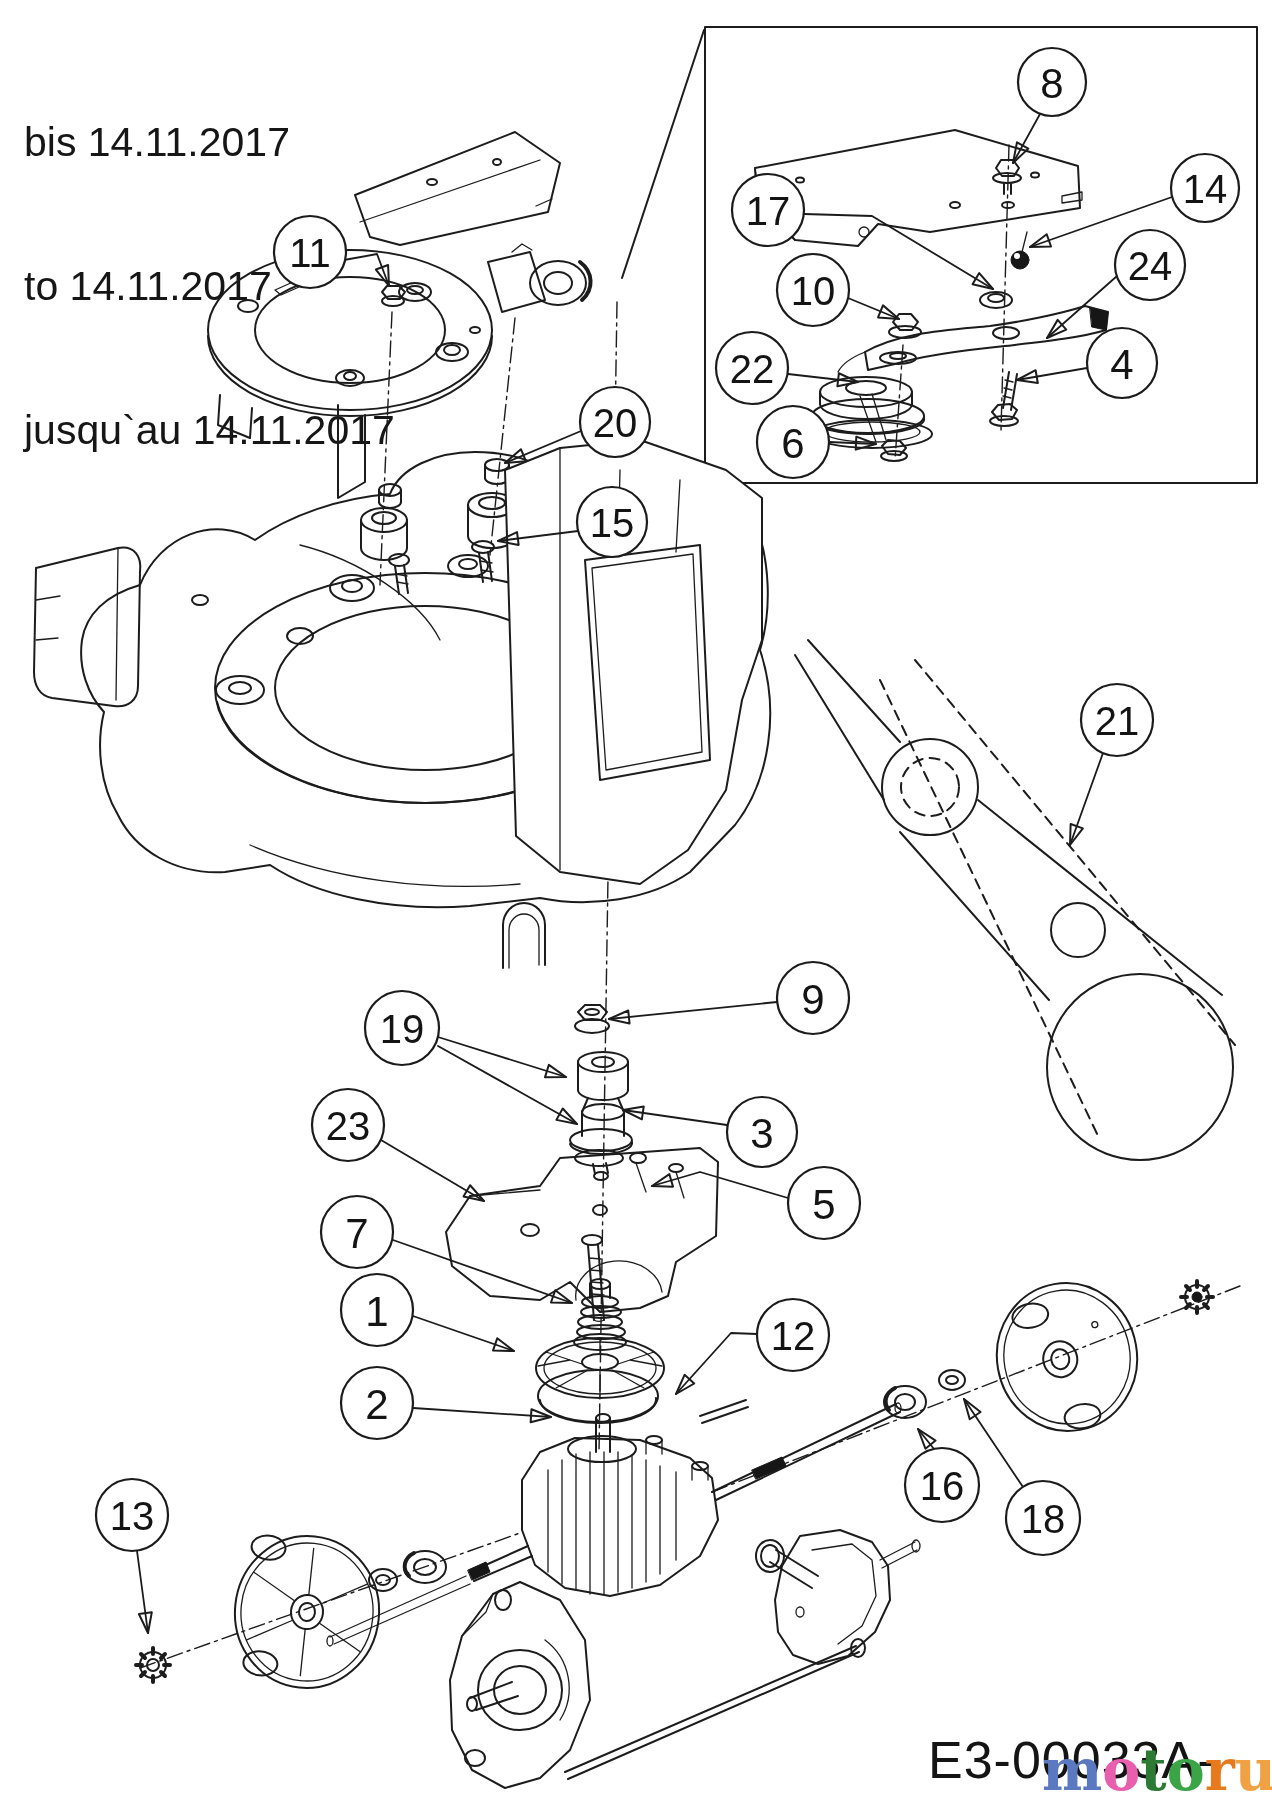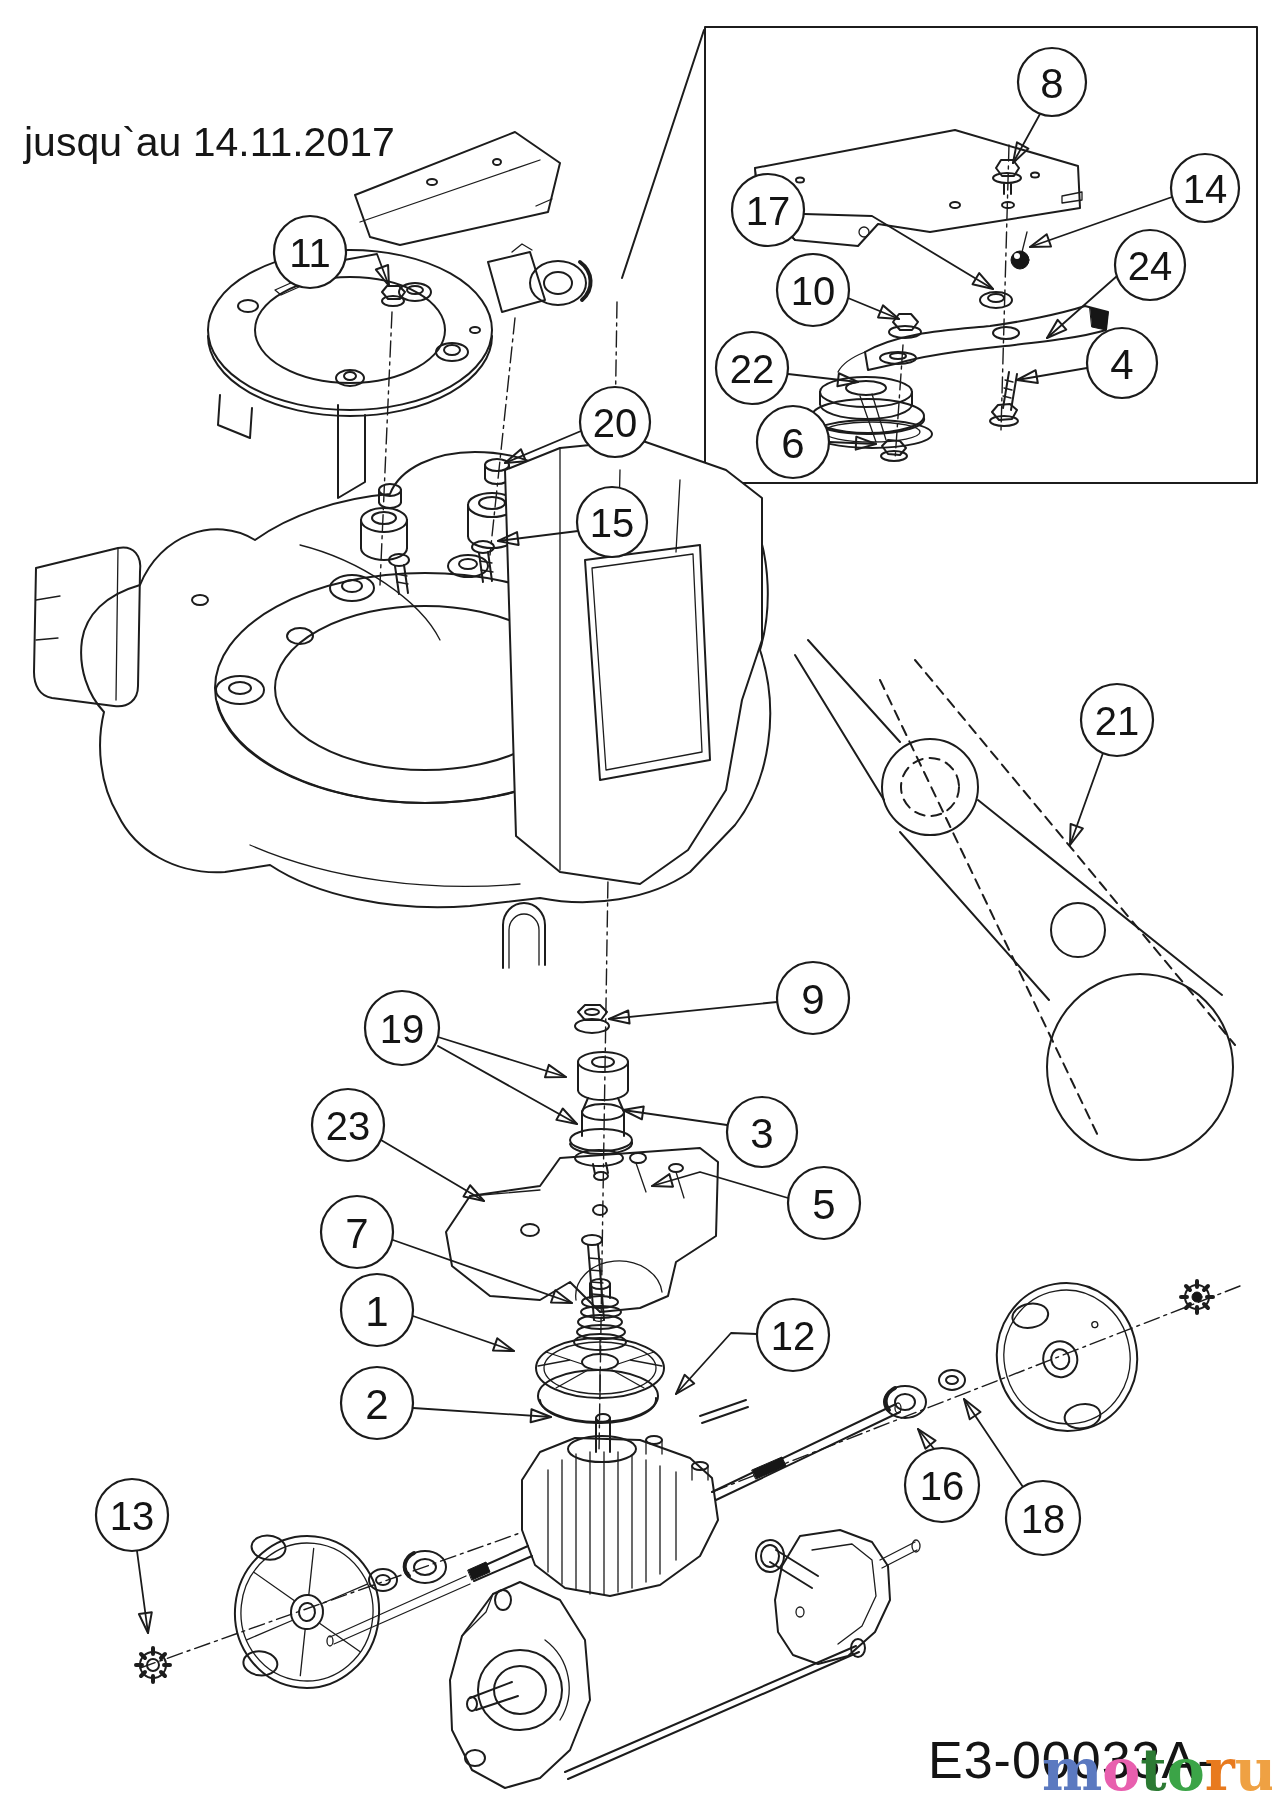--- a/index.html
+++ b/index.html
@@ -31,6 +31,7 @@
 <div id="canvas">
 
   <div id="header-dates">
+    <div>bis 14.11.2017</div>
     <div>jusqu`au 14.11.2017</div>
   </div>
 

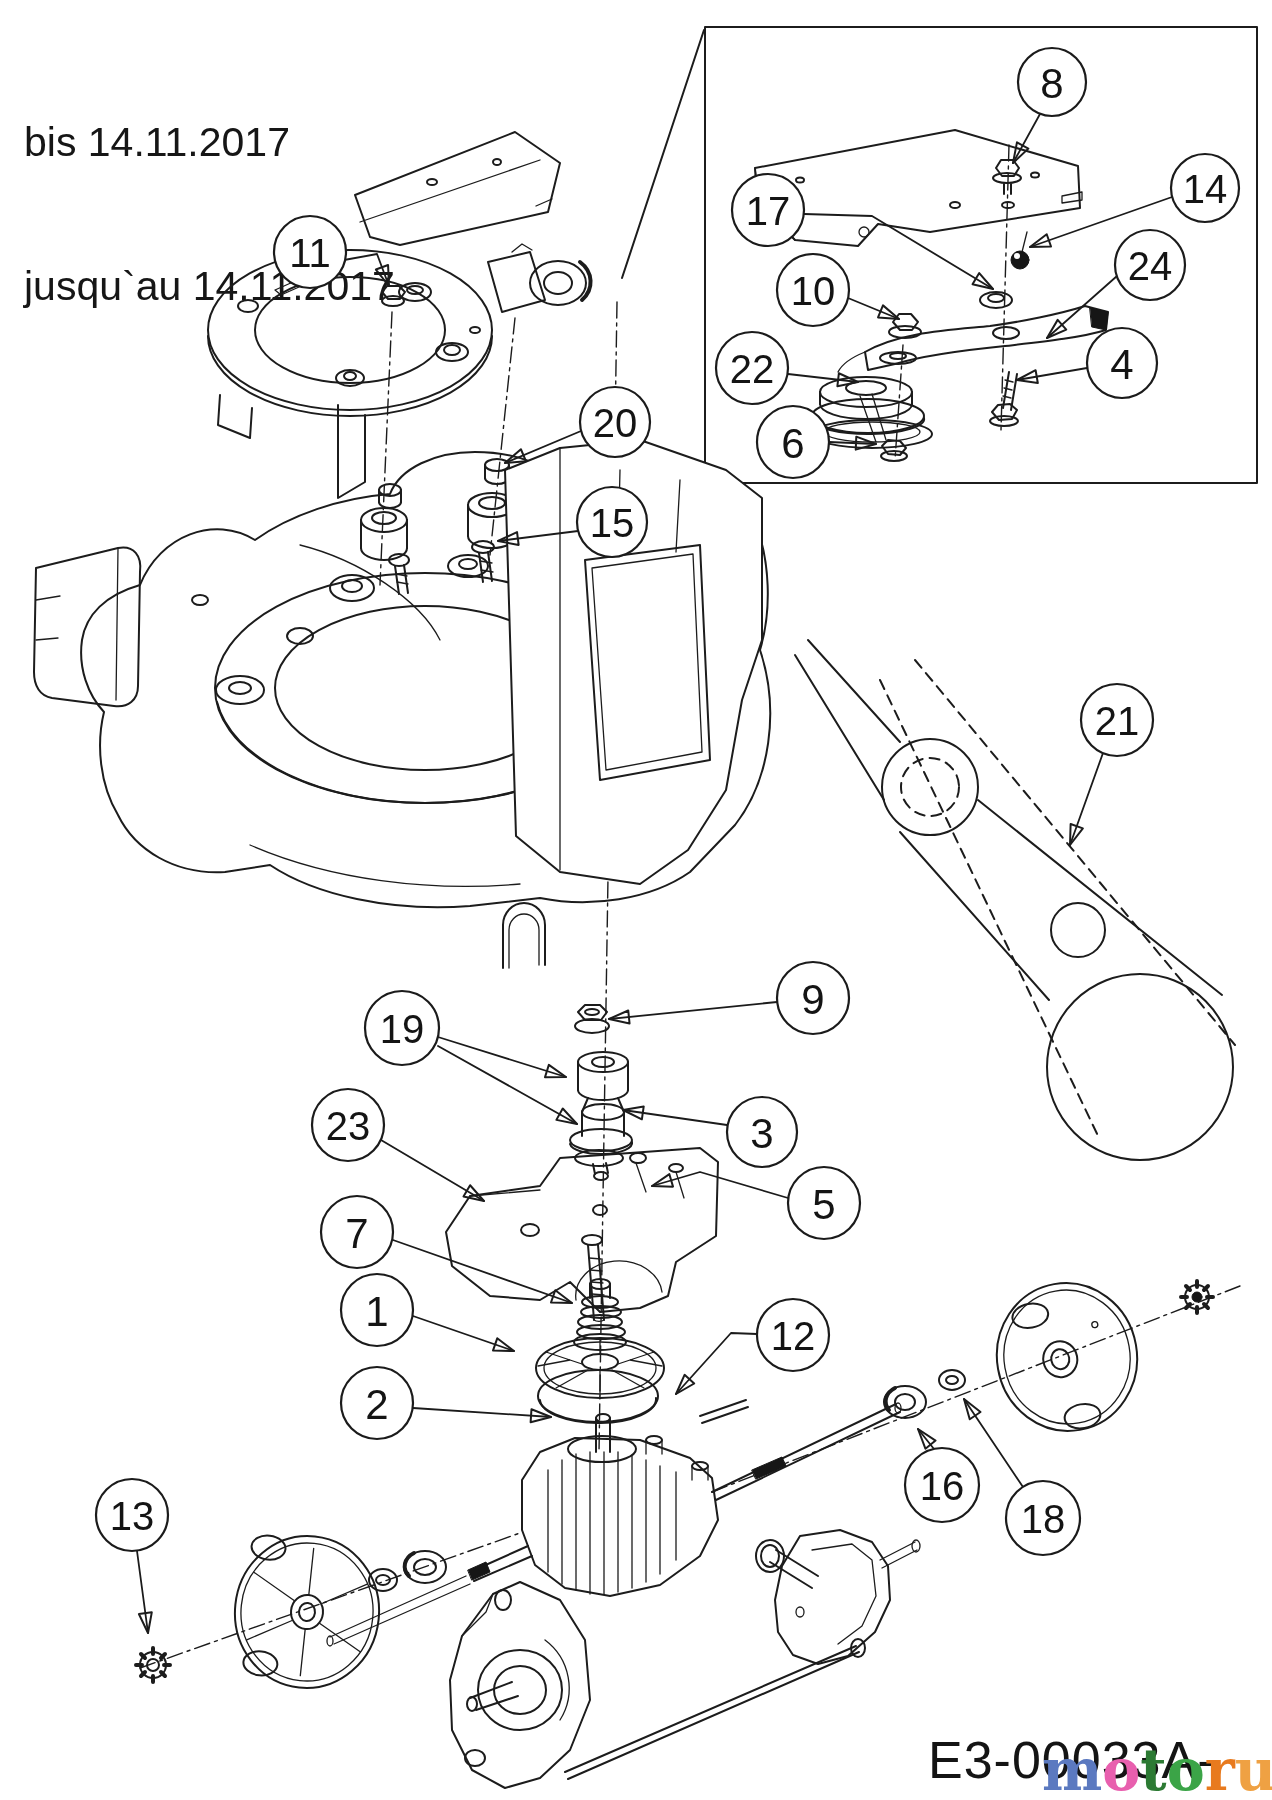--- a/index.html
+++ b/index.html
@@ -32,6 +32,7 @@
 
   <div id="header-dates">
     <div>bis 14.11.2017</div>
+    <div>to 14.11.2017</div>
     <div>jusqu`au 14.11.2017</div>
   </div>
 

